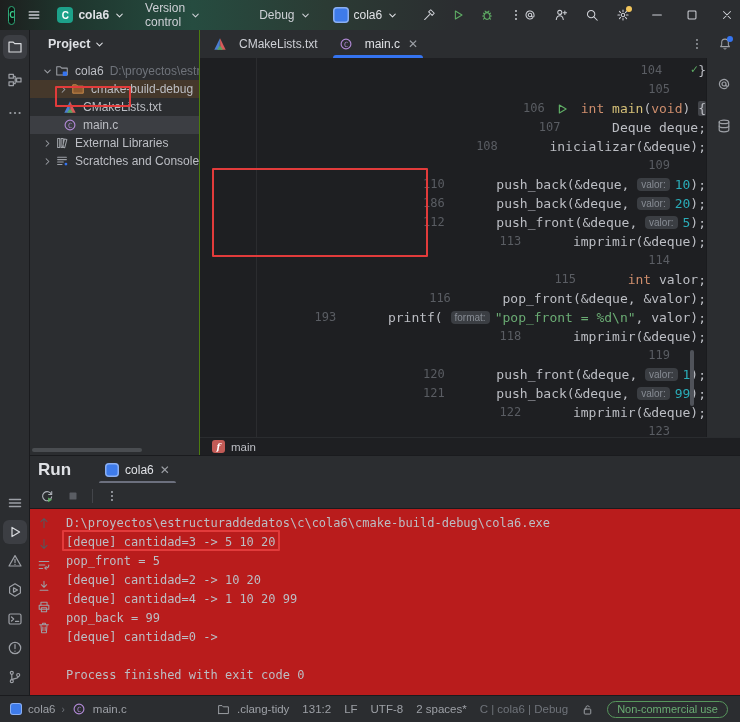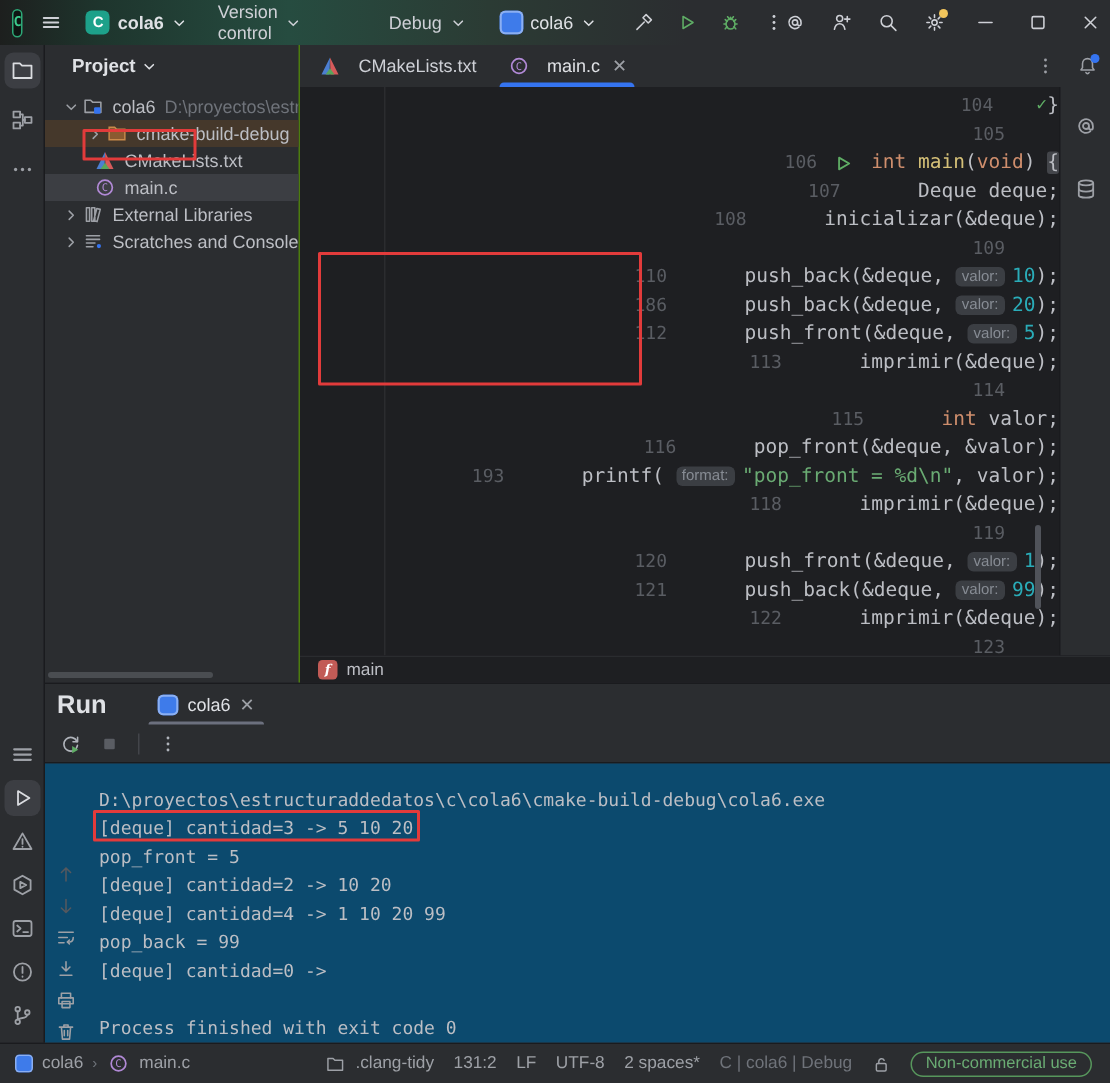--- a/index.html
+++ b/index.html
@@ -132,7 +132,7 @@
   .run-toolbar { height:26px; display:flex; align-items:center; gap:12px; padding-left:10px;
     border-bottom:1px solid #1A1B1E; color:#AFB3BA; }
   .tb-sep { width:1px; height:14px; background:#43454A; }
-  .console { flex:1; display:flex; background:#0c4a6e;align-items:flex-end; }
+  .console { flex:1; display:flex; background:#b91c1c; }
   .console-gutter { width:28px; display:flex; flex-direction:column; align-items:center;
     padding-top:7px; gap:7px; color:#9DA0A6; }
   .console-gutter .dim { color:#55585E; }

